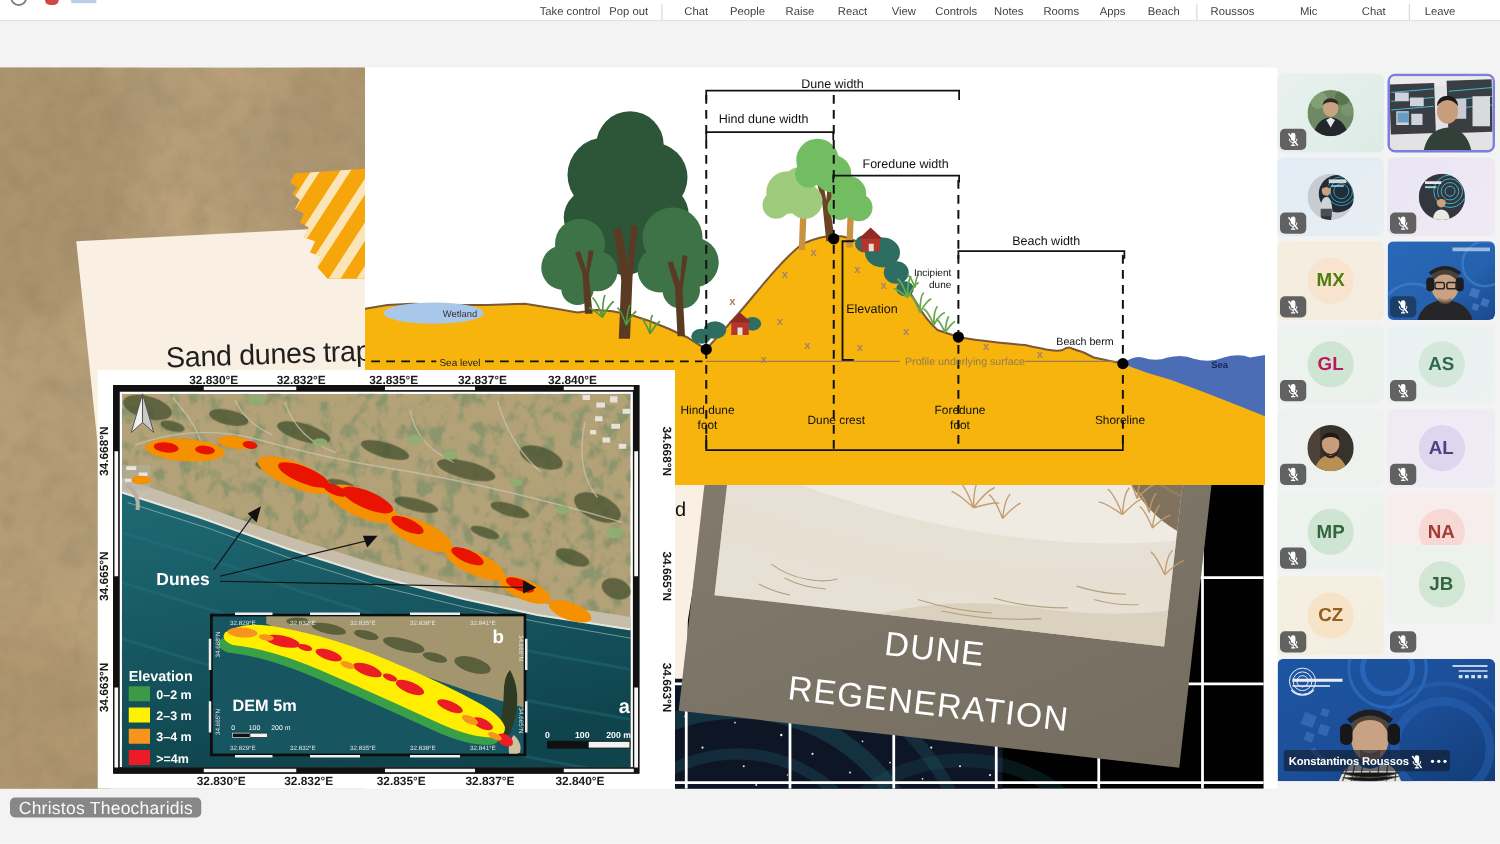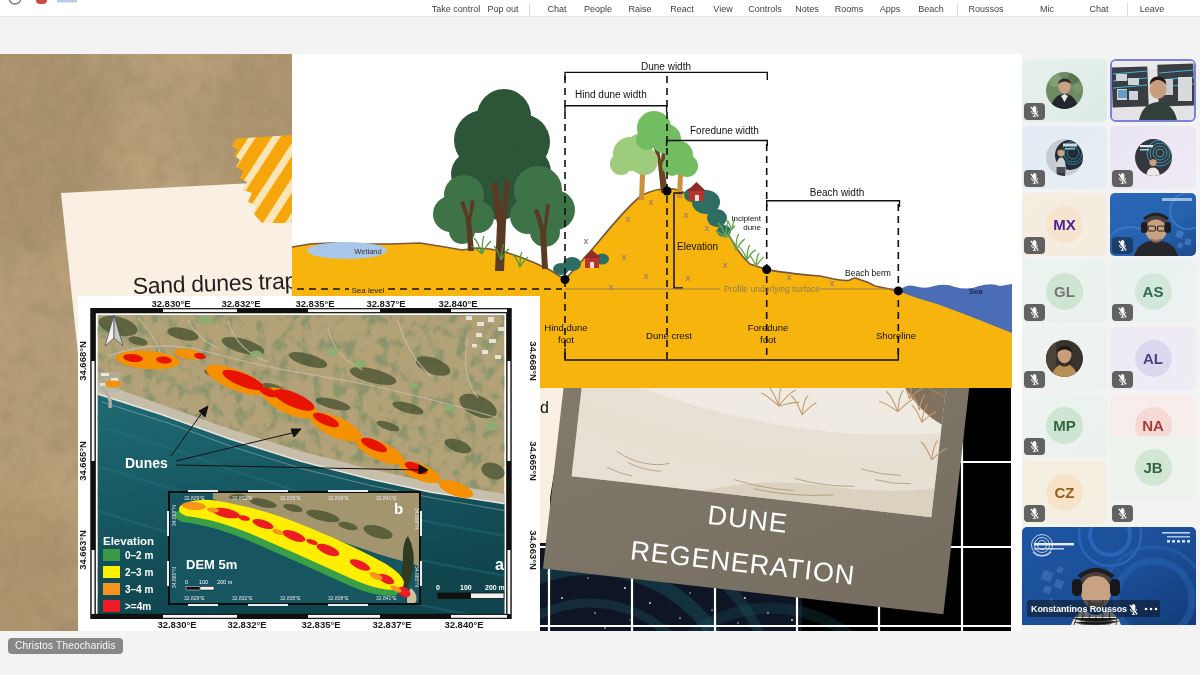--- a/index.html
+++ b/index.html
@@ -761,7 +761,7 @@
       </g>
     </svg></div>
 <div class="tile" style="left:1022px;top:193px;width:85px;height:63px;background:linear-gradient(135deg,#f5eee0,#f3ecdf)">
-<div class="ini" style="left:24.0px;top:13px;background:#f8e3cf;color:#4c1d95">
+<div class="ini" style="left:24.0px;top:13px;background:#f8e3cf;color:#4d7c0f">
       <span>MX</span>
     </div>
   </div>

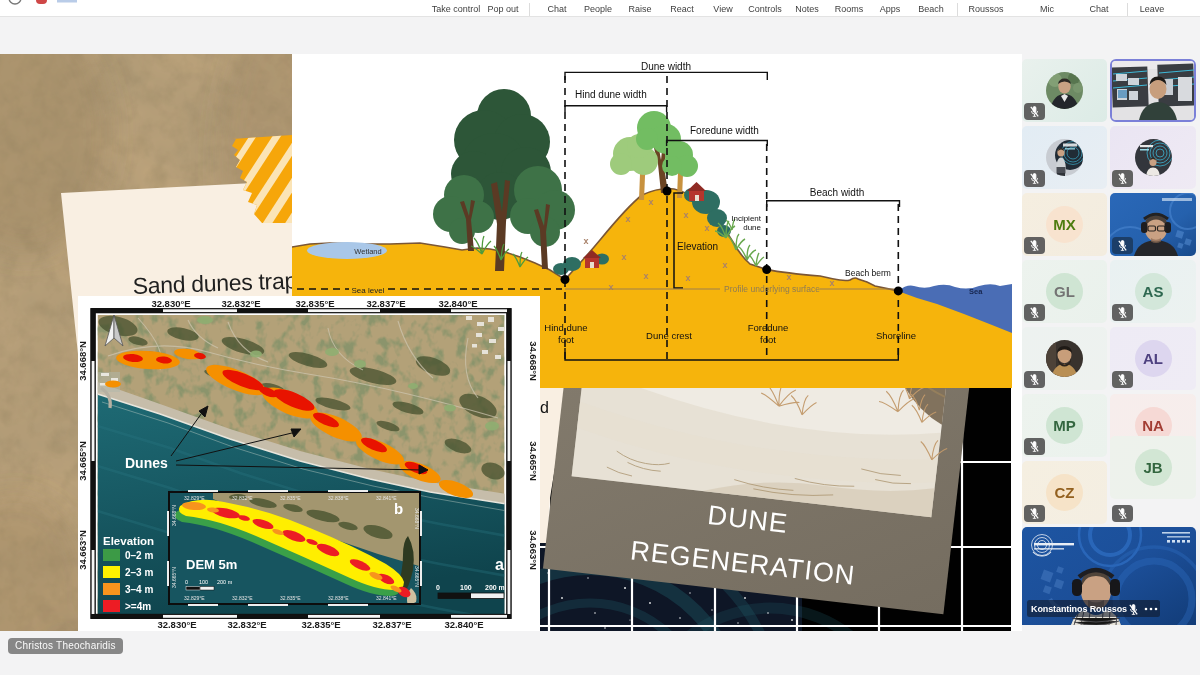--- a/index.html
+++ b/index.html
@@ -812,7 +812,7 @@
       </g>
     </svg></div>
 <div class="tile" style="left:1022px;top:260px;width:85px;height:63px;background:linear-gradient(135deg,#edf3ee,#eaf1ec)">
-<div class="ini" style="left:24.0px;top:13px;background:#cfe5d3;color:#737373">
+<div class="ini" style="left:24.0px;top:13px;background:#cfe5d3;color:#be185d">
       <span>GL</span>
     </div>
   </div>

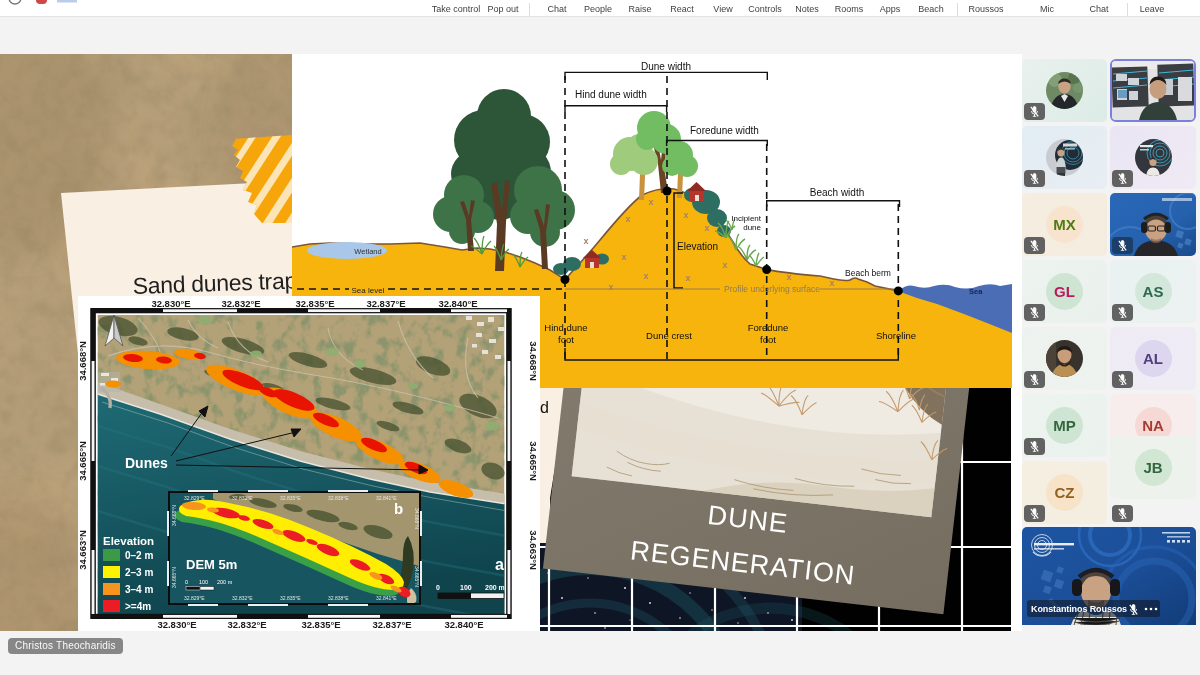--- a/index.html
+++ b/index.html
@@ -11,7 +11,7 @@
   .tsep{position:absolute;top:3px;height:13px;width:1px;background:#dcdcdc;}
   #slidebg{left:0;top:54px;width:1022px;height:577px;background:#ffffff;}
   #namepill{left:8px;top:638px;width:auto;height:16px;background:#878787;border-radius:4px;
-            color:#fafafa;font-size:10px;line-height:16px;padding:0 7px;letter-spacing:0.2px;}
+            color:#fafafa;font-size:14px;line-height:16px;padding:0 7px;letter-spacing:0.2px;}
   .tile{position:absolute;border-radius:5px;overflow:hidden;}
   .ini{position:absolute;border-radius:50%;width:37px;height:37px;text-align:center;
        font-weight:bold;font-size:15px;}

